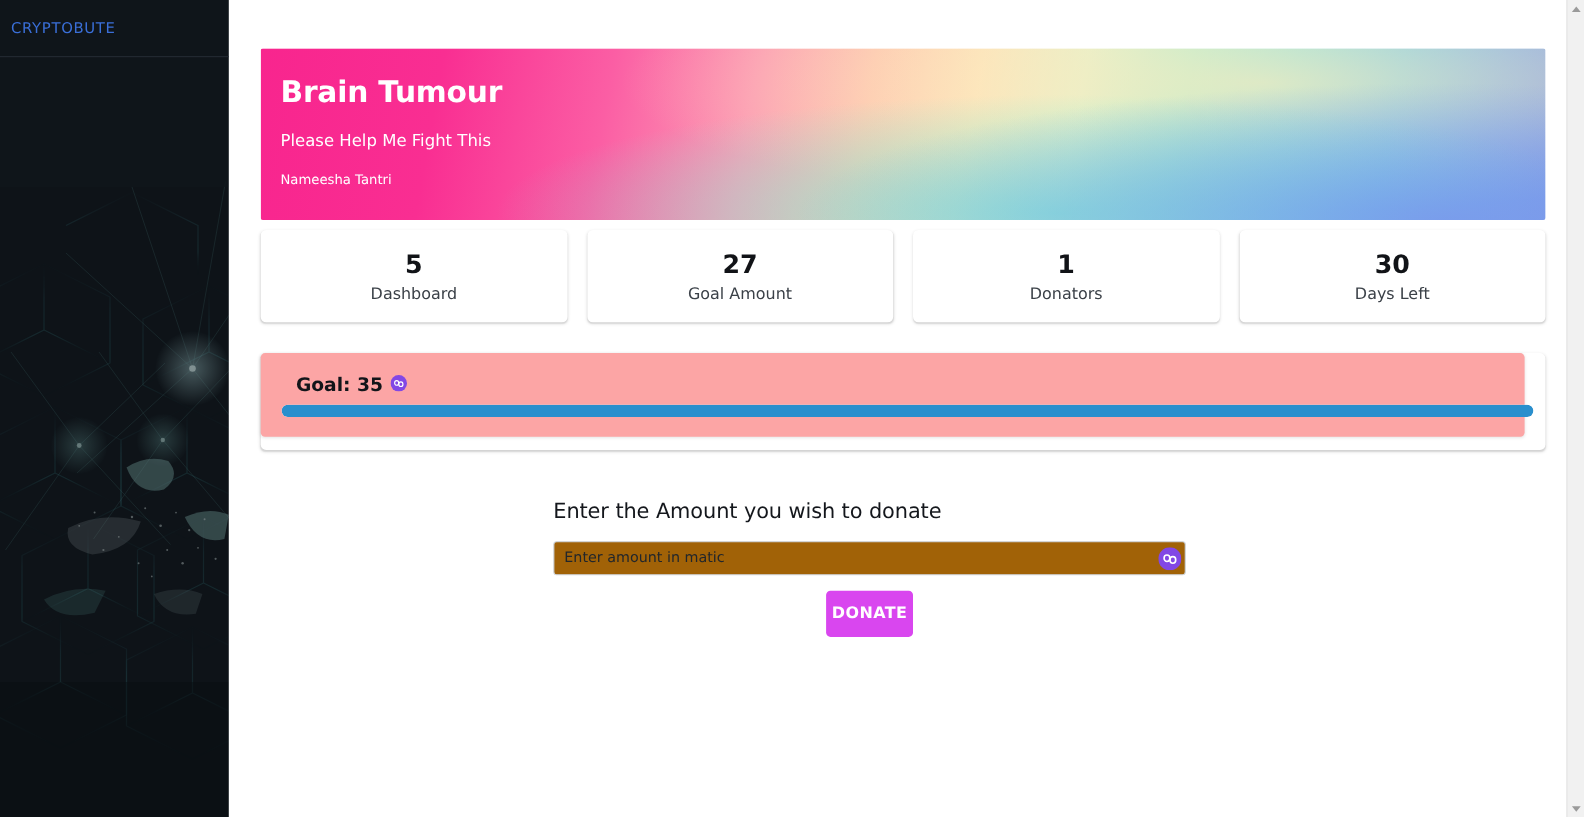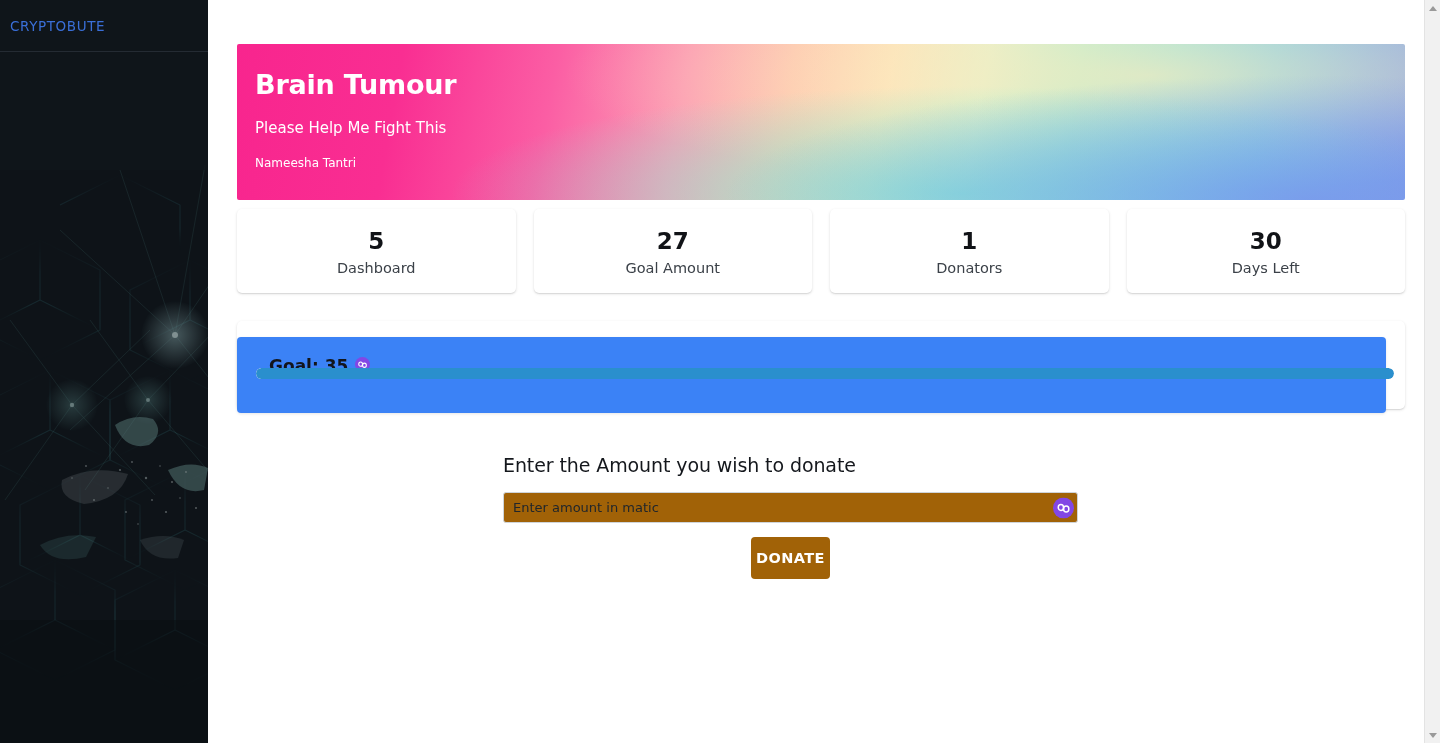--- a/index.html
+++ b/index.html
@@ -171,10 +171,10 @@
   .goal-inner {
     position: absolute;
     left: 0;
-    top: 16px;
+    top: 0;
     right: 19px;
     height: 76px;
-    background: #3b82f6;
+    background: #fca5a5;
     border-radius: 4px;
     box-shadow: 0 1px 3px rgba(0,0,0,0.10);
     padding: 19px 0 0 32px;

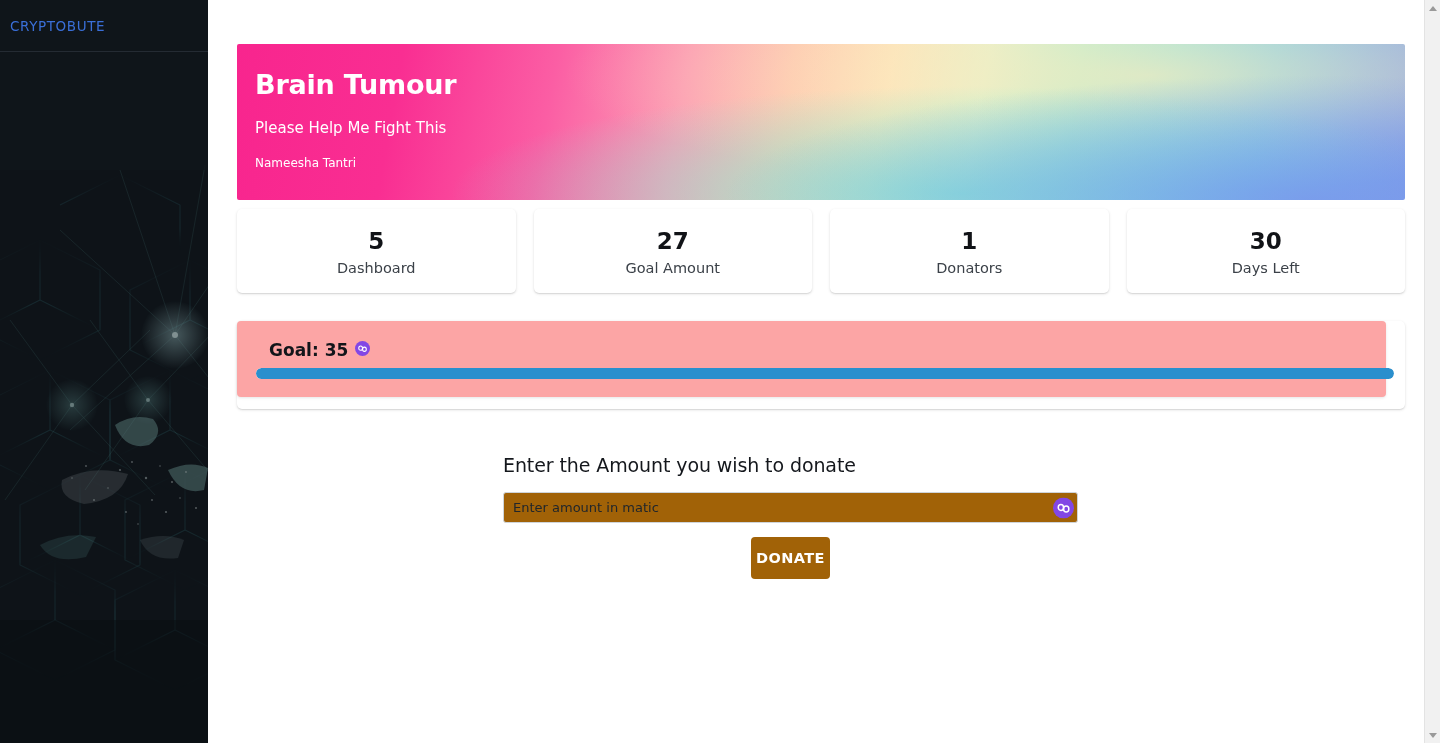--- a/index.html
+++ b/index.html
@@ -252,7 +252,7 @@
     width: 575px;
   }
   .donate-btn {
-    background: #a16207;
+    background: #d946ef;
     color: #ffffff;
     border: none;
     border-radius: 4px;

